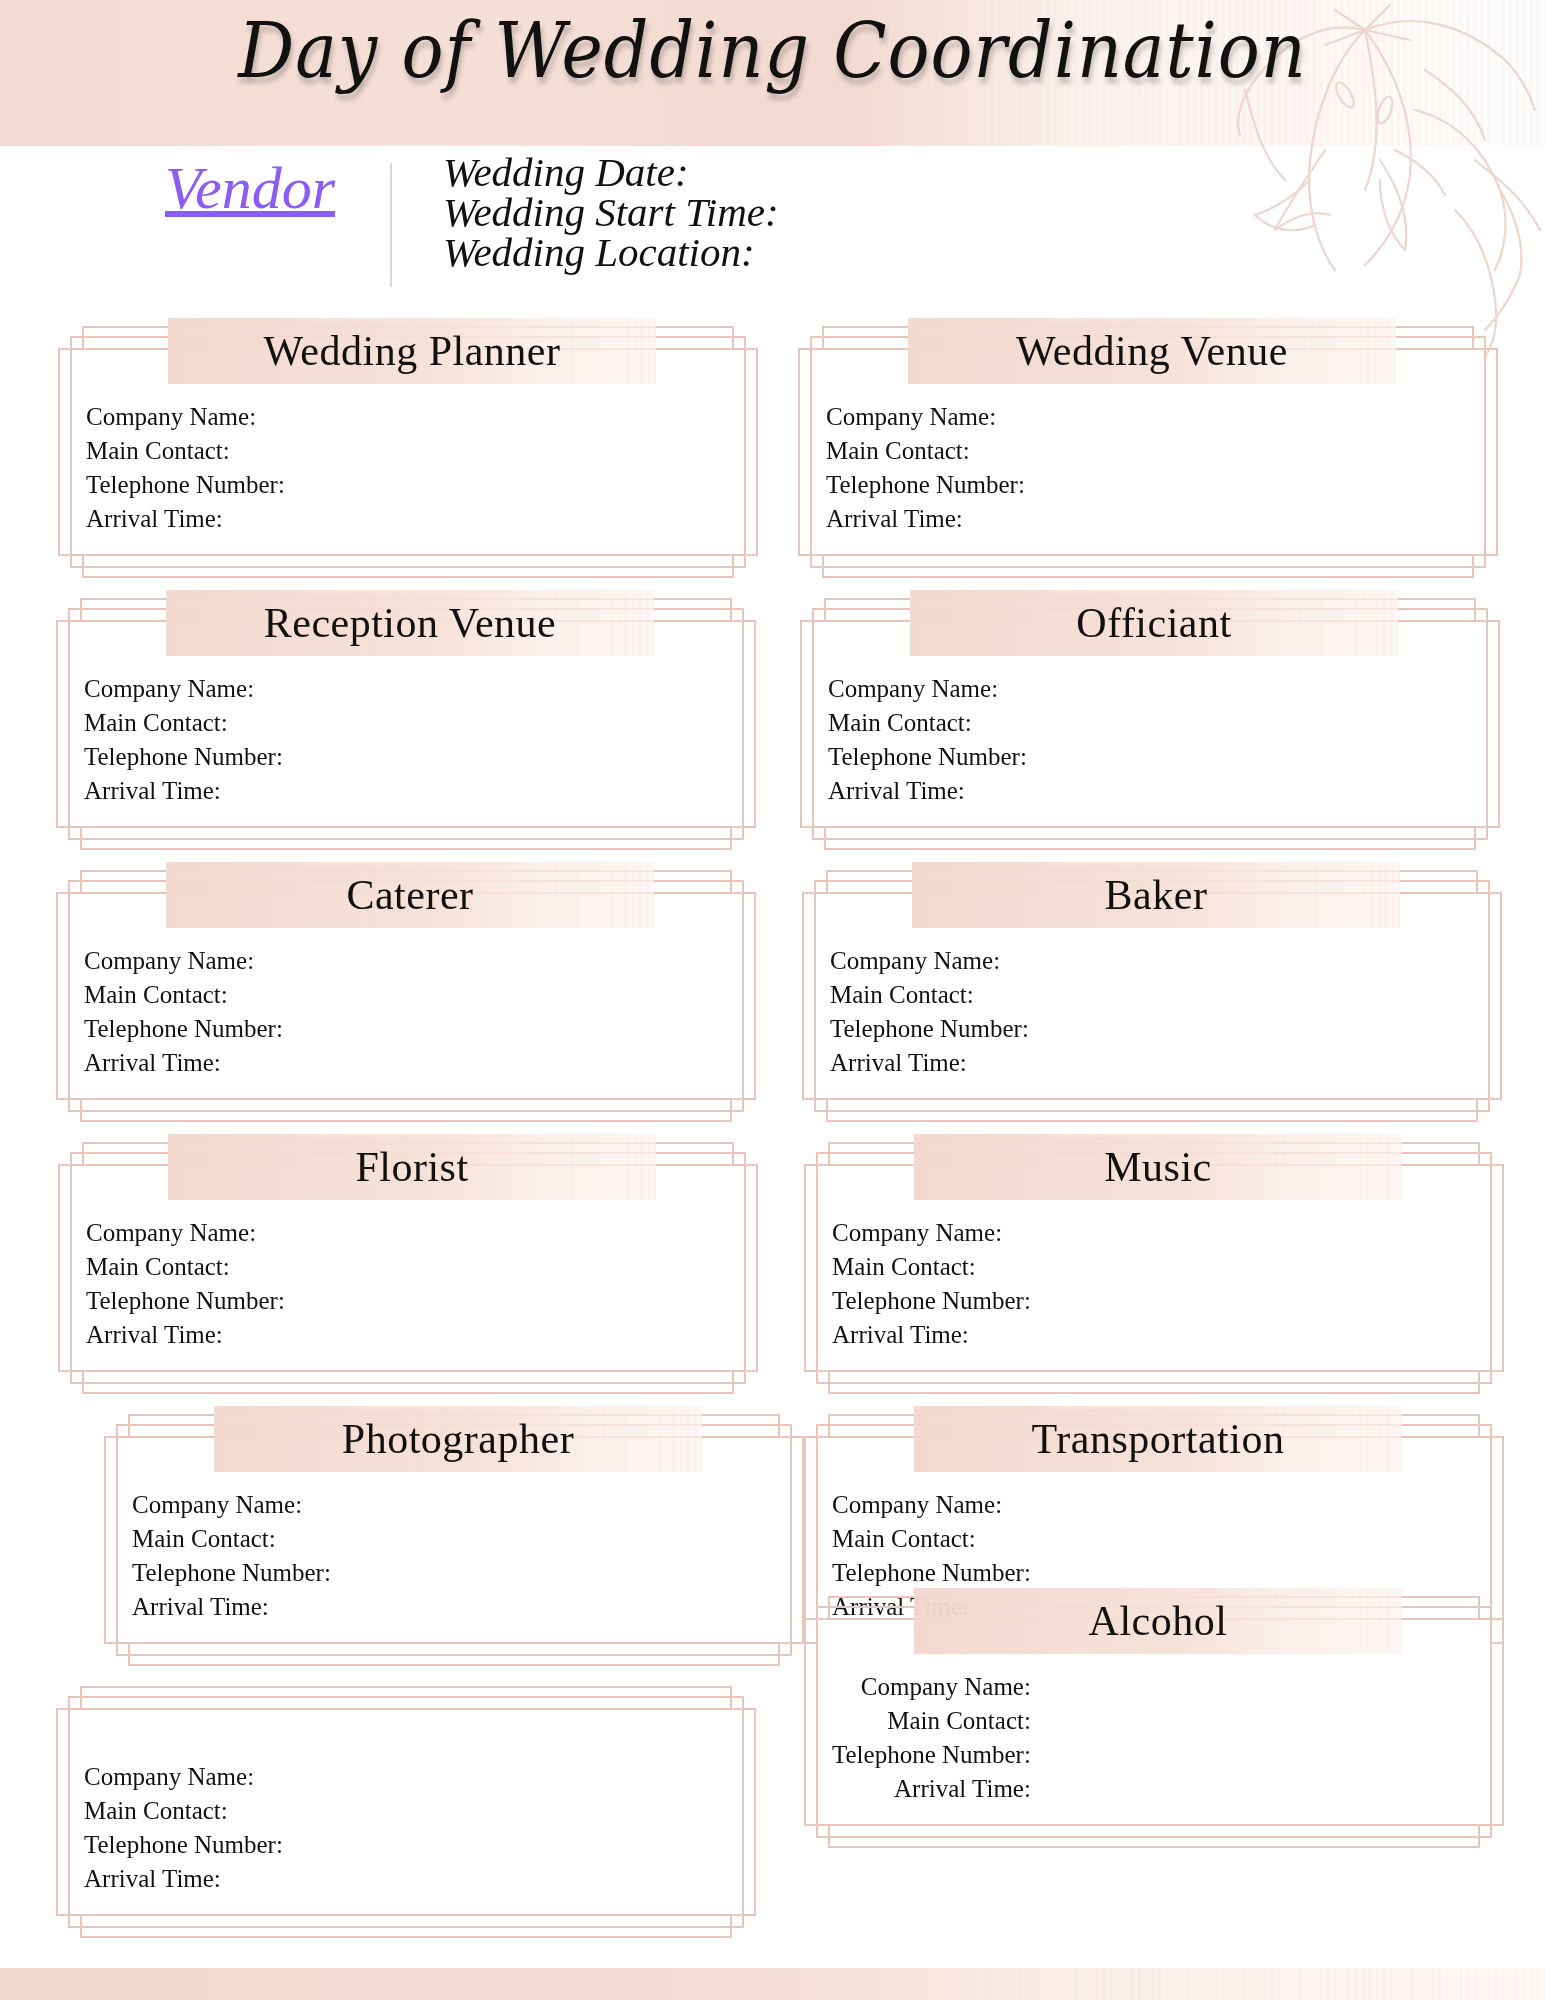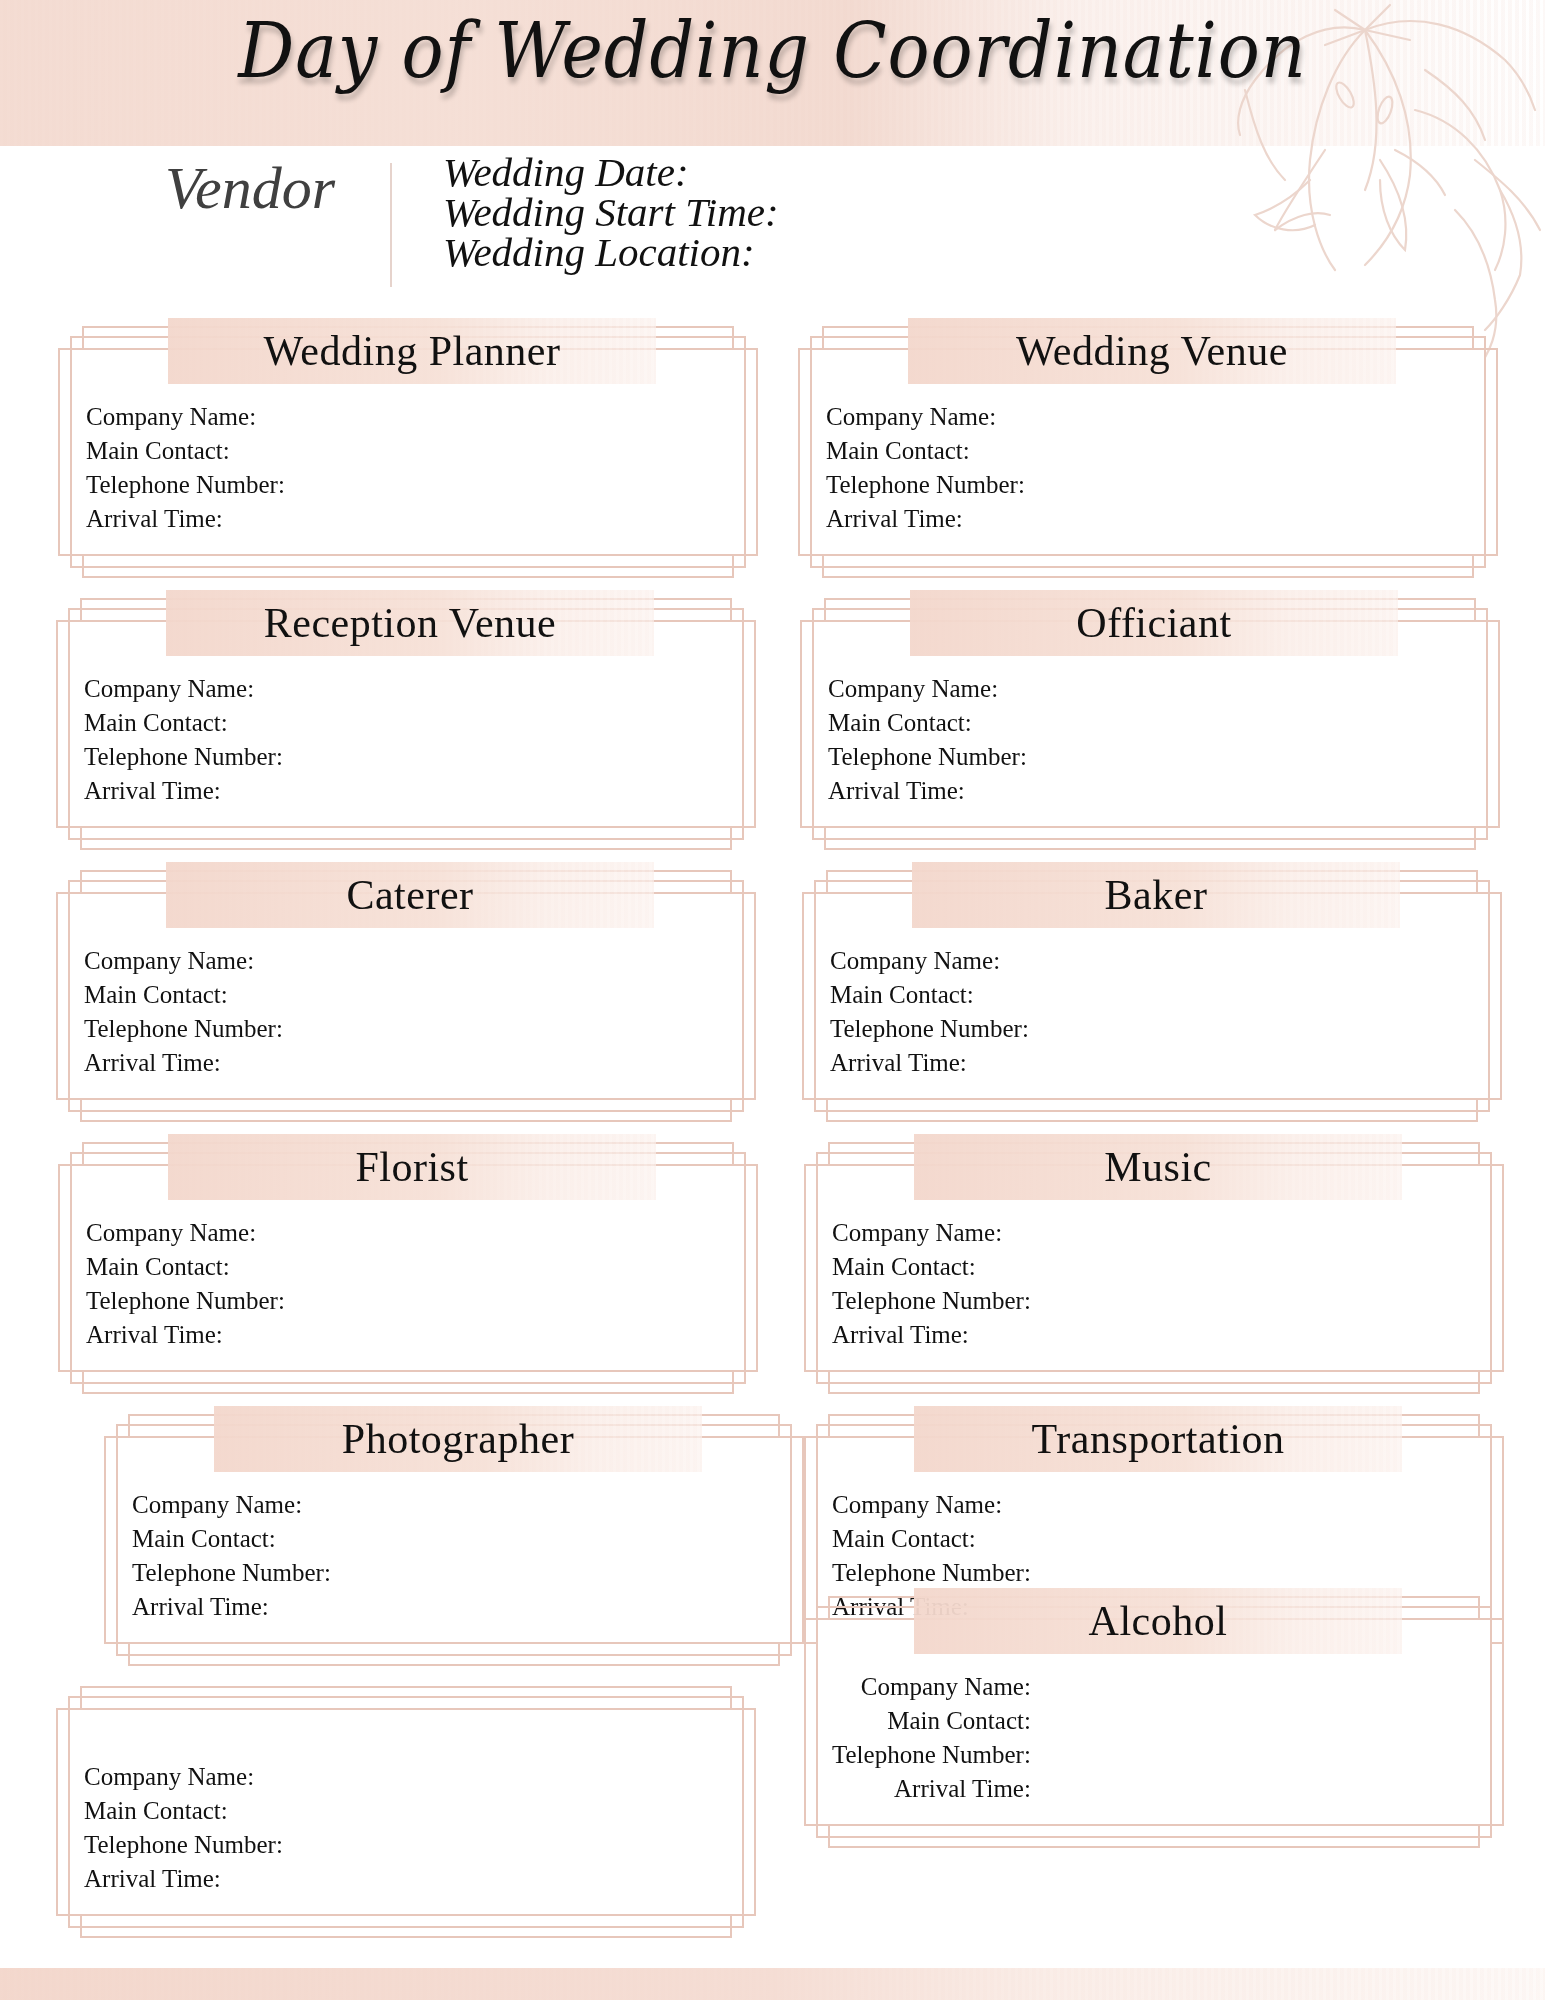--- a/index.html
+++ b/index.html
@@ -34,7 +34,8 @@
   .vendor-list-title {
     position: absolute; left: 120px; top: 162px; width: 260px; text-align: center;
     font-family: "Liberation Serif", serif; font-style: italic; font-size: 60px; line-height: 52px;
-    color: #404040;
+    color: #8b5cf6;
+    text-decoration: underline;
   }
   .header-divider {
     position: absolute; left: 390px; top: 163px; width: 2px; height: 124px; background: #e6d3cc;

